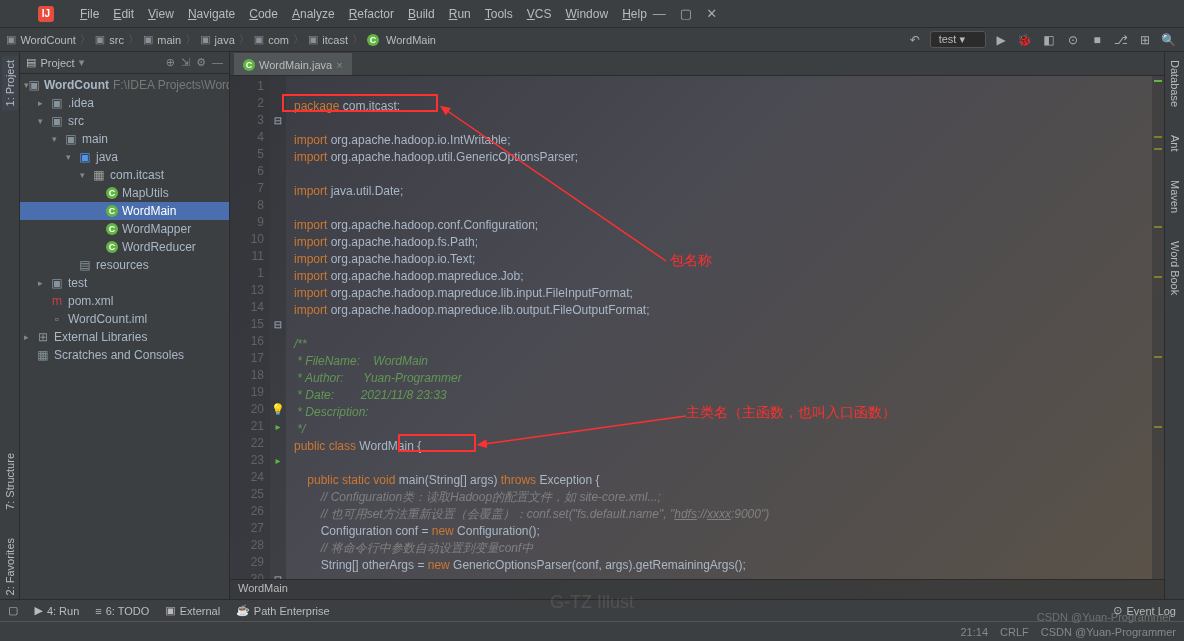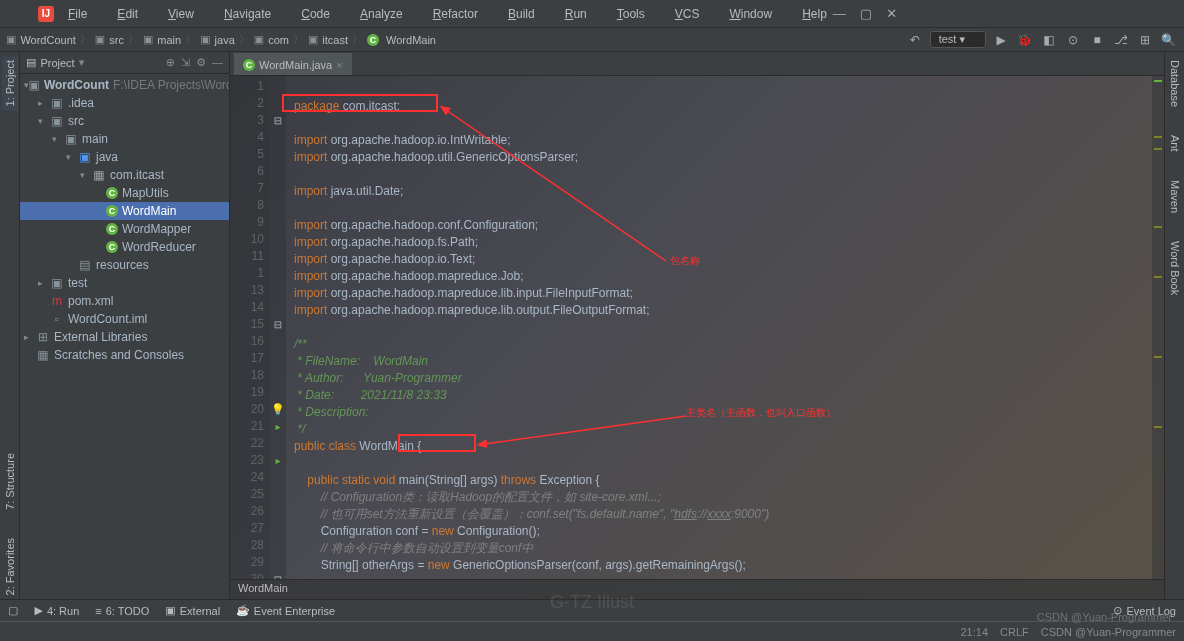--- a/index.html
+++ b/index.html
@@ -6,7 +6,7 @@
 body { background: #2b2b2b; color: #a9b7c6; font-size: 12px; width: 1184px; height: 641px; overflow: hidden; position: relative; }
 .titlebar { height: 28px; background: #3c3f41; display: flex; align-items: center; padding: 0 8px; border-bottom: 1px solid #2b2b2b; }
 .titlebar .logo { width: 16px; height: 16px; background: #e74c3c; border-radius: 3px; margin-right: 8px; display:flex; align-items:center; justify-content:center; color:#fff; font-size:10px; font-weight:bold;margin-left:30px;}
-.menubar { display: flex; gap: 18px; }
+.menubar { display: flex; gap: 2px; margin-left: 12px; }
 .menubar span { padding: 2px 6px; cursor: pointer; color: #bbbbbb; }
 .menubar span u { text-decoration: underline; }
 .title-text { margin-left: 20px; color: #888; font-size: 11px; flex: 1; }

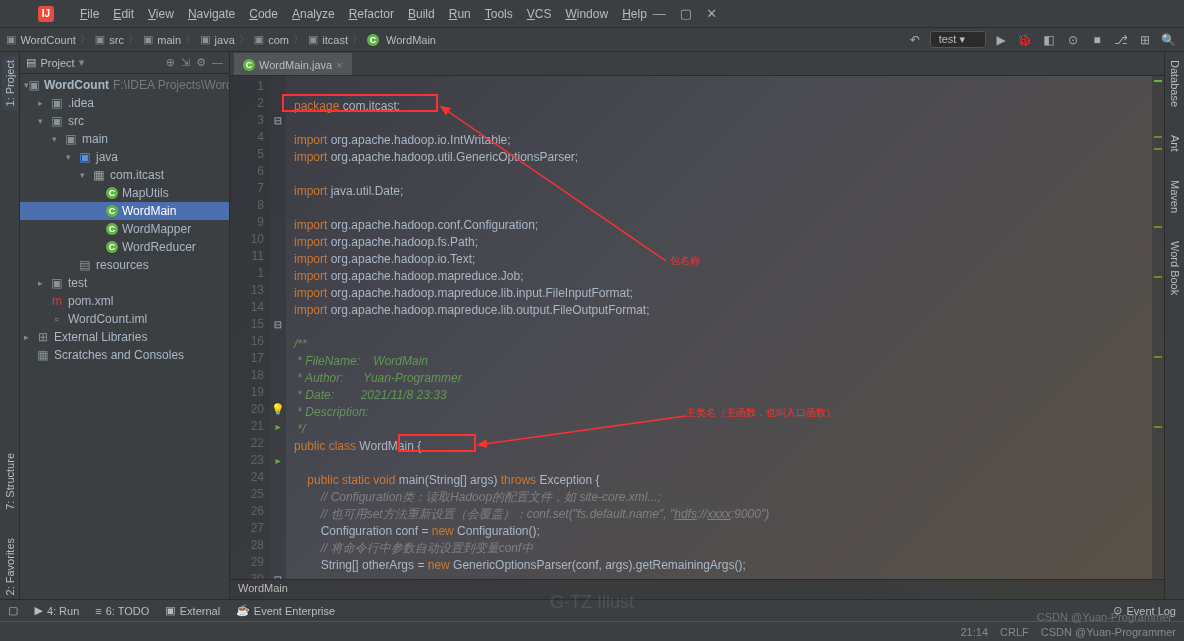--- a/index.html
+++ b/index.html
@@ -62,7 +62,7 @@
 .doc { color:#629755; font-style:italic;}
 .ann-box1 { position:absolute; border:2px solid #ff3030; pointer-events:none;}
 .arrow-svg { position:absolute; pointer-events:none;}
-.ann-text { position:absolute; color:#ff3030; font-size:10px; font-family: sans-serif;}
+.ann-text { position:absolute; color:#ff3030; font-size:14px; font-family: sans-serif;}
 .breadcrumb-bottom { height:20px; background:rgba(49,51,53,.7); border-top:1px solid #2b2b2b; padding:2px 8px; font-size:11px; color:#bbb;}
 .errstrip { width:12px; background:rgba(49,51,53,.5); position:relative;}
 .errstrip .m{ position:absolute; left:2px; width:8px; height:2px;}

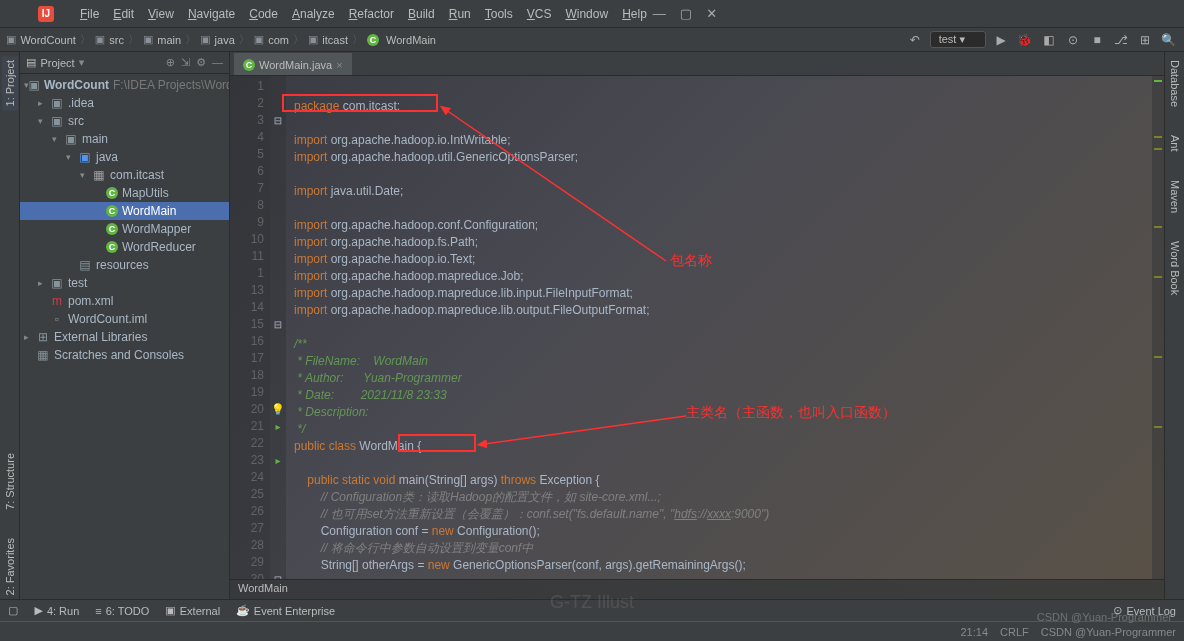--- a/index.html
+++ b/index.html
@@ -357,7 +357,7 @@
   <span class="btn">▶ <span>4: Run</span></span>
   <span class="btn">≡ <span>6: TODO</span></span>
   <span class="btn">▣ <span>External</span></span>
-  <span class="btn">☕ <span>Event Enterprise</span></span>
+  <span class="btn">☕ <span>Path Enterprise</span></span>
   <span style="margin-left:auto" class="btn">⊙ <span>Event Log</span></span>
 </div>
 

